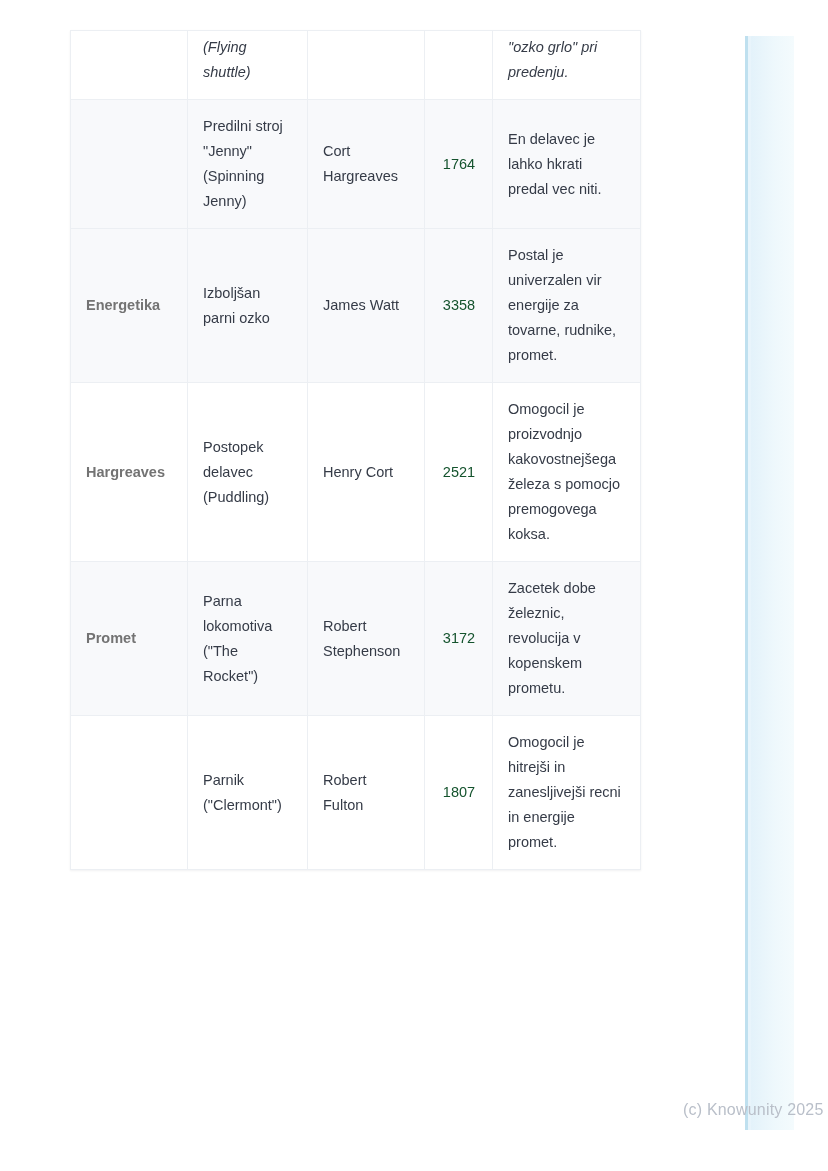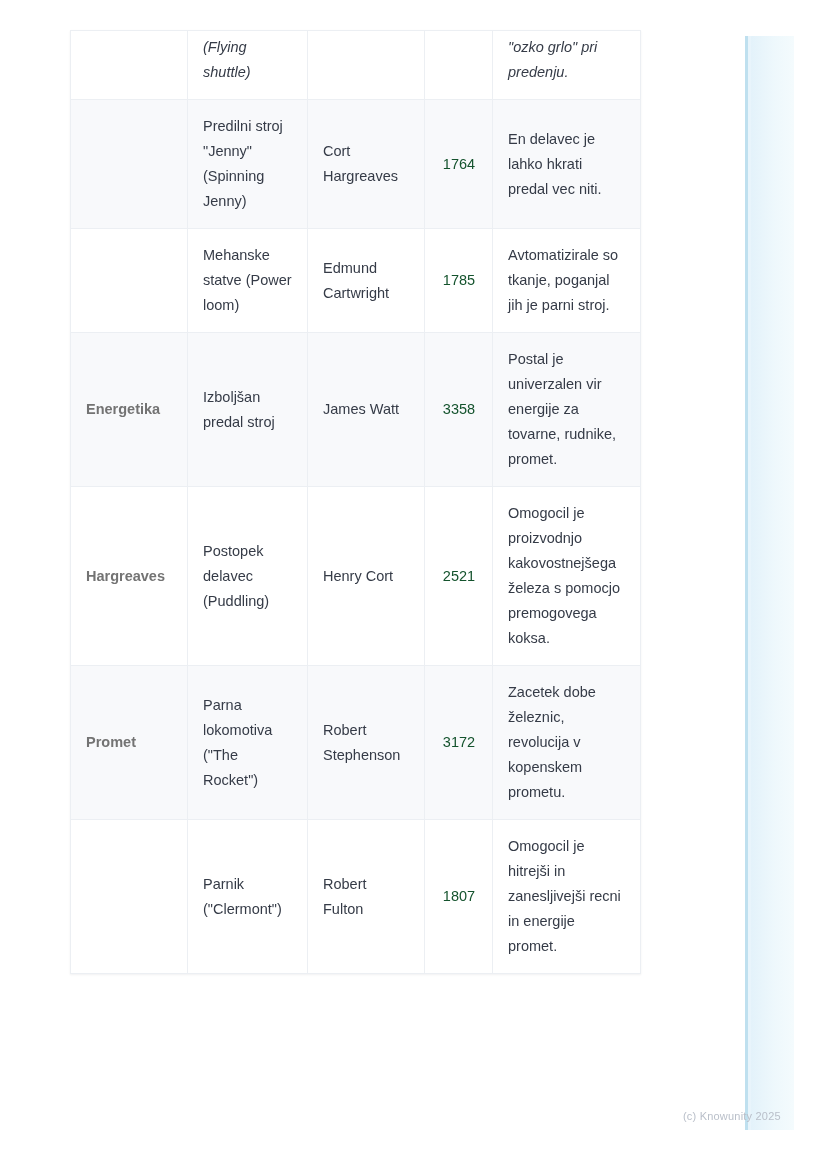--- a/index.html
+++ b/index.html
@@ -135,13 +135,6 @@
             <td class="cell-year">1764</td>
             <td class="cell-effect">En delavec je lahko hkrati predal vec niti.</td>
           </tr>
-          <tr>
-            <td class="cell-category"></td>
-            <td class="cell-invention">Mehanske statve (Power loom)</td>
-            <td class="cell-inventor">Edmund Cartwright</td>
-            <td class="cell-year">1785</td>
-            <td class="cell-effect">Avtomatizirale so tkanje, poganjal jih je parni stroj.</td>
-          </tr>
           <tr class="row-shade">
             <td class="cell-category">Energetika</td>
             <td class="cell-invention">Izboljšan predal stroj</td>

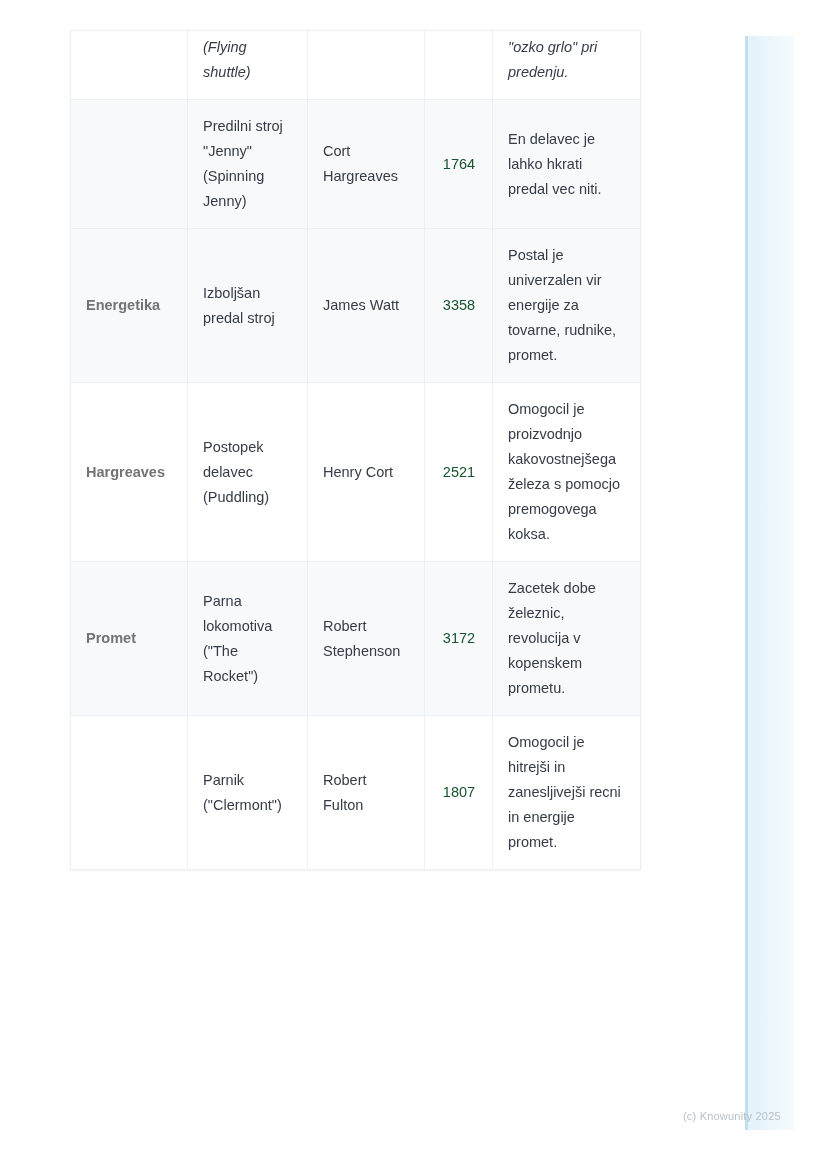--- a/index.html
+++ b/index.html
@@ -137,7 +137,7 @@
           </tr>
           <tr class="row-shade">
             <td class="cell-category">Energetika</td>
-            <td class="cell-invention">Izboljšan predal stroj</td>
+            <td class="cell-invention">Izboljšan parni ozko</td>
             <td class="cell-inventor">James Watt</td>
             <td class="cell-year">3358</td>
             <td class="cell-effect">Postal je univerzalen vir energije za tovarne, rudnike, promet.</td>

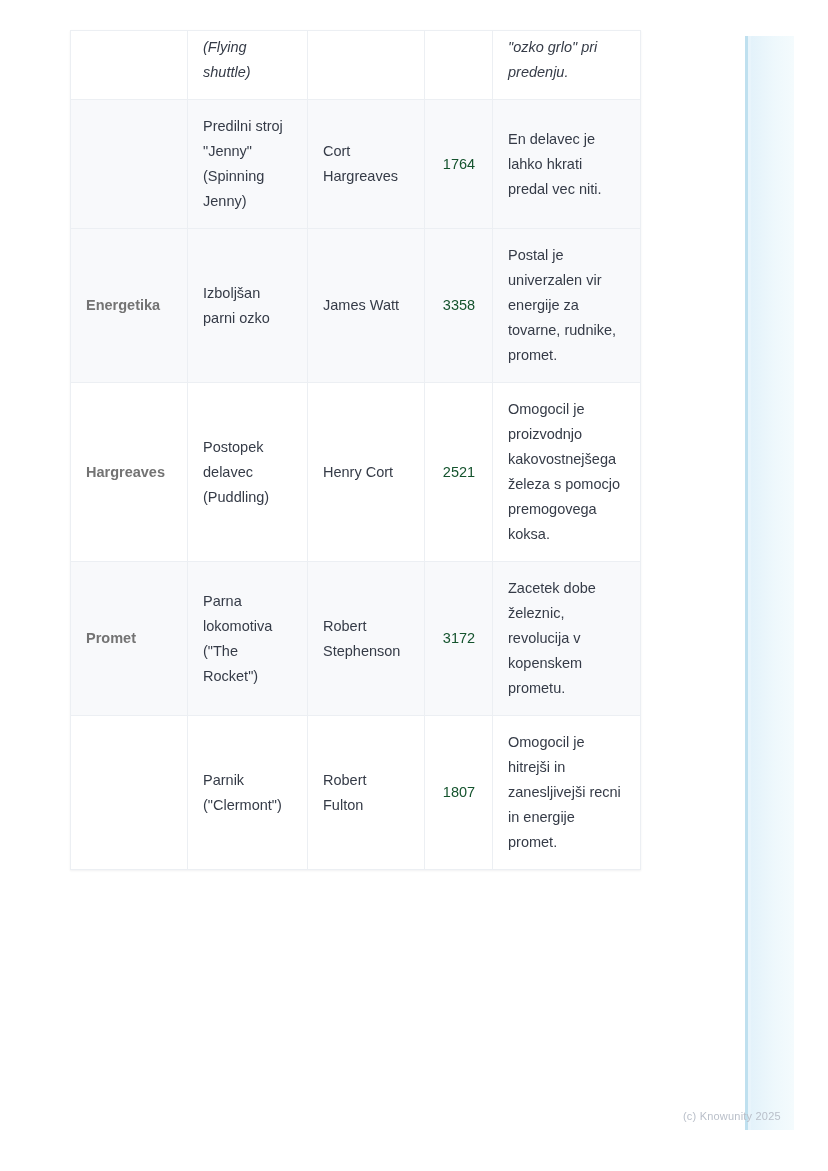--- a/index.html
+++ b/index.html
@@ -98,12 +98,11 @@
     position: absolute;
     left: 683px;
     top: 1101px;
-    font-size: 11px;
+    font-size: 16px;
     letter-spacing: 0.2px;
     color: #b9bfc9;
     font-family: "Liberation Sans", sans-serif;
     white-space: nowrap;
-    margin-top: 9px;
   }
 </style>
 </head>

